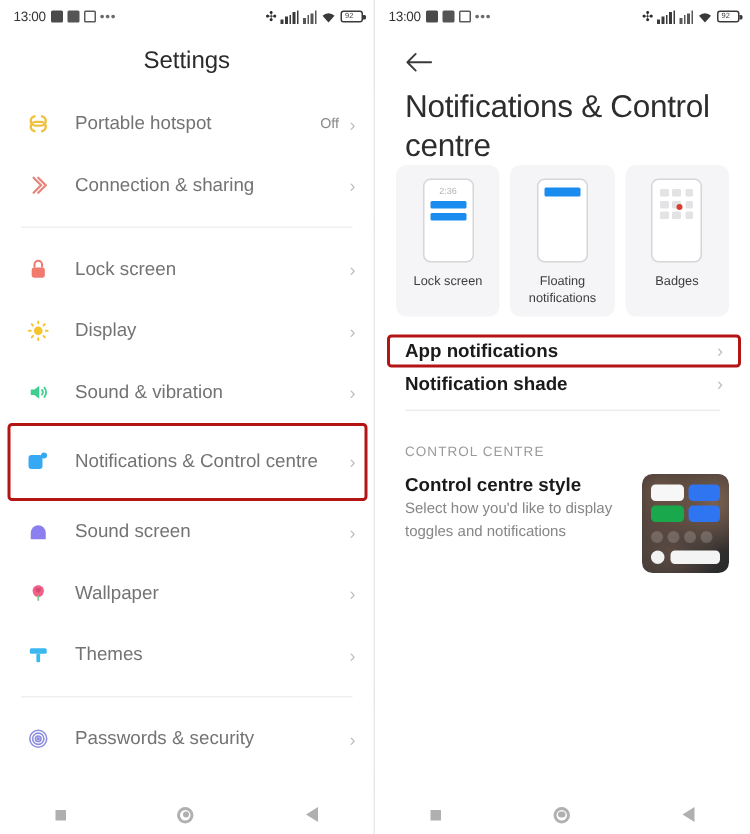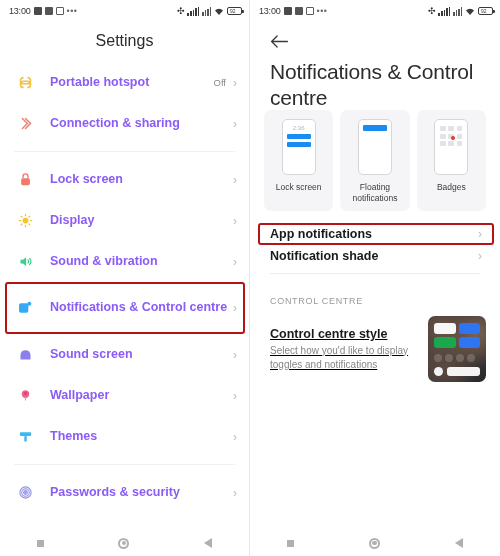--- a/index.html
+++ b/index.html
@@ -52,7 +52,7 @@
     padding: 0 12px 0 14px; position: relative; background: #fff;
   }
   .srow .ic { width: 22px; display: flex; align-items: center; justify-content: center; flex: 0 0 22px; }
-  .srow .lbl { flex: 1; font-size: 12.5px; color: #8b5cf6; font-weight: bold; padding-left: 14px; line-height: 1.25; }
+  .srow .lbl { flex: 1; font-size: 12.5px; color: #737373; font-weight: normal; padding-left: 14px; line-height: 1.25; }
   .srow .val { font-size: 9.5px; color: #888; margin-right: 7px; }
   .chev { color: #bdbdbd; font-size: 12px; line-height: 1; font-weight: 300; }
   .sep { height: 1px; background: #f0f0f0; margin: 7px 14px; }

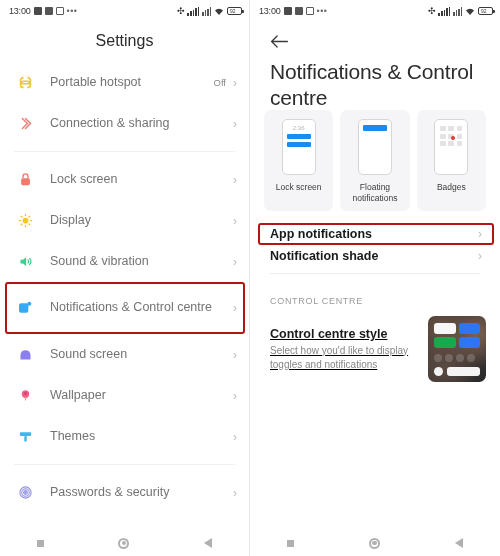--- a/index.html
+++ b/index.html
@@ -98,7 +98,7 @@
   .rrow .lbl { flex: 1; font-size: 12.5px; color: #1a1a1a; font-weight: bold; }
   .rsep { height: 1px; background: #ededed; margin: 6px 20px; }
 
-  .cc-item { display: flex; align-items: center; padding: 2px 14px 0 20px; text-decoration: underline; }
+  .cc-item { display: flex; align-items: flex-start; padding: 2px 14px 0 20px; }
   .cc-text { flex: 1; }
   .cc-title { font-size: 12.5px; color: #1a1a1a; font-weight: bold; }
   .cc-sub { font-size: 10px; color: #868686; line-height: 1.42; margin-top: 3px; }

